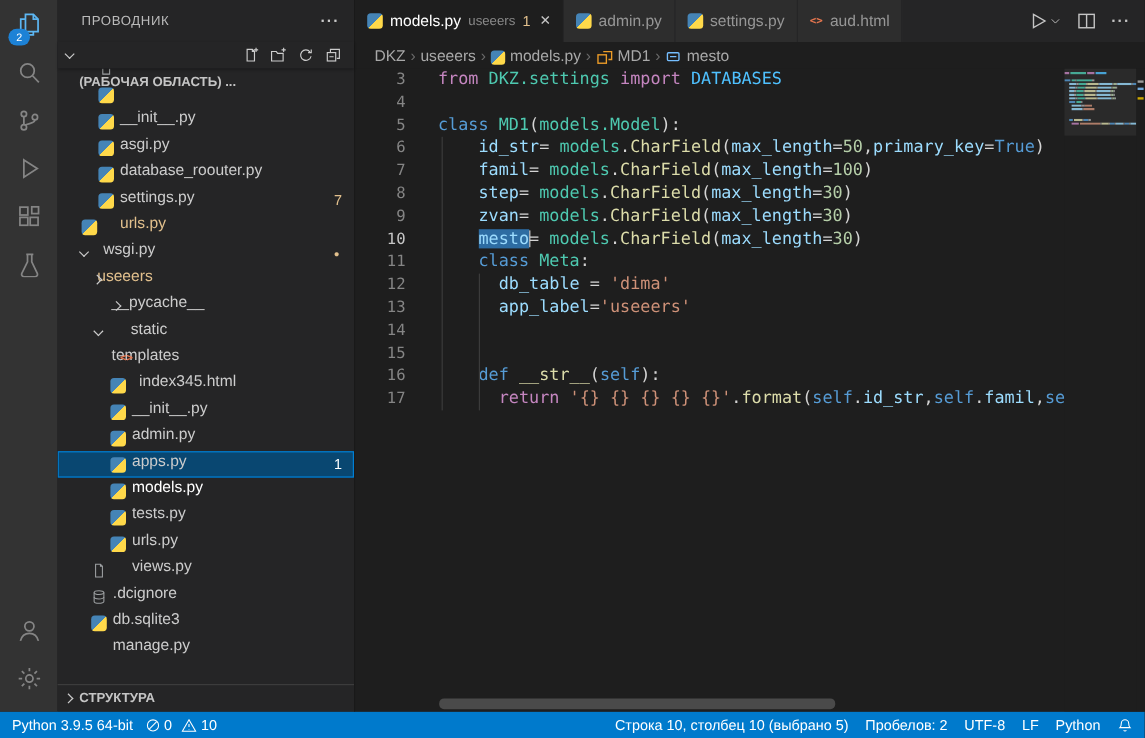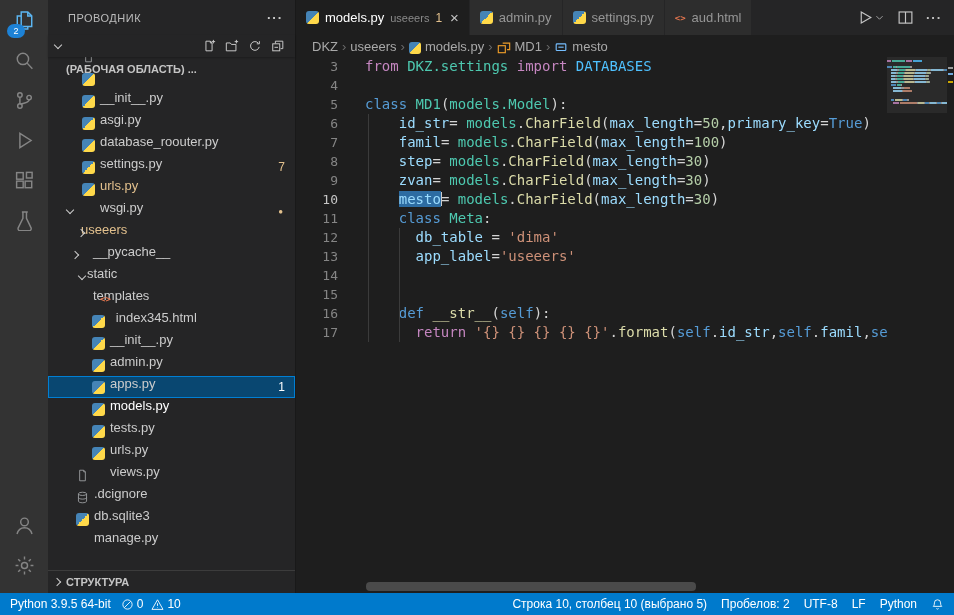--- a/index.html
+++ b/index.html
@@ -261,7 +261,7 @@
           <span class="tlabel mod">urls.py</span>
           <span class="tbadge">7</span>
         </div>
-        <div class="trow" style="padding-left: 34px;">
+        <div class="trow" style="padding-left: 20px;">
           <span class="py-ico"></span>
           <span class="tlabel">wsgi.py</span>
         </div>

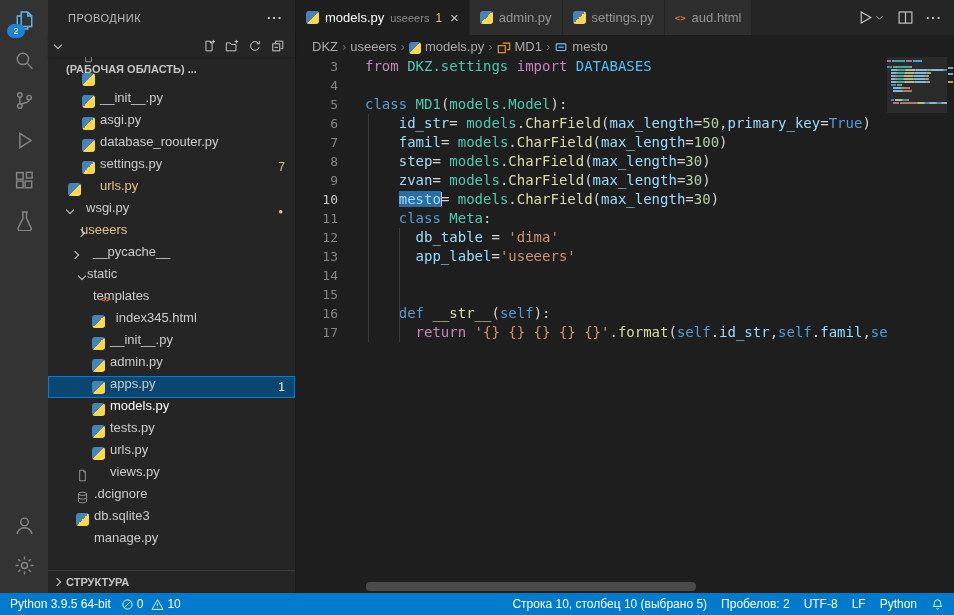--- a/index.html
+++ b/index.html
@@ -274,7 +274,7 @@
           <span class="chev right"></span>
           <span class="tlabel">__pycache__</span>
         </div>
-        <div class="trow" style="padding-left: 22px;">
+        <div class="trow" style="padding-left: 44px;">
           <span class="chev right"></span>
           <span class="tlabel">static</span>
         </div>

